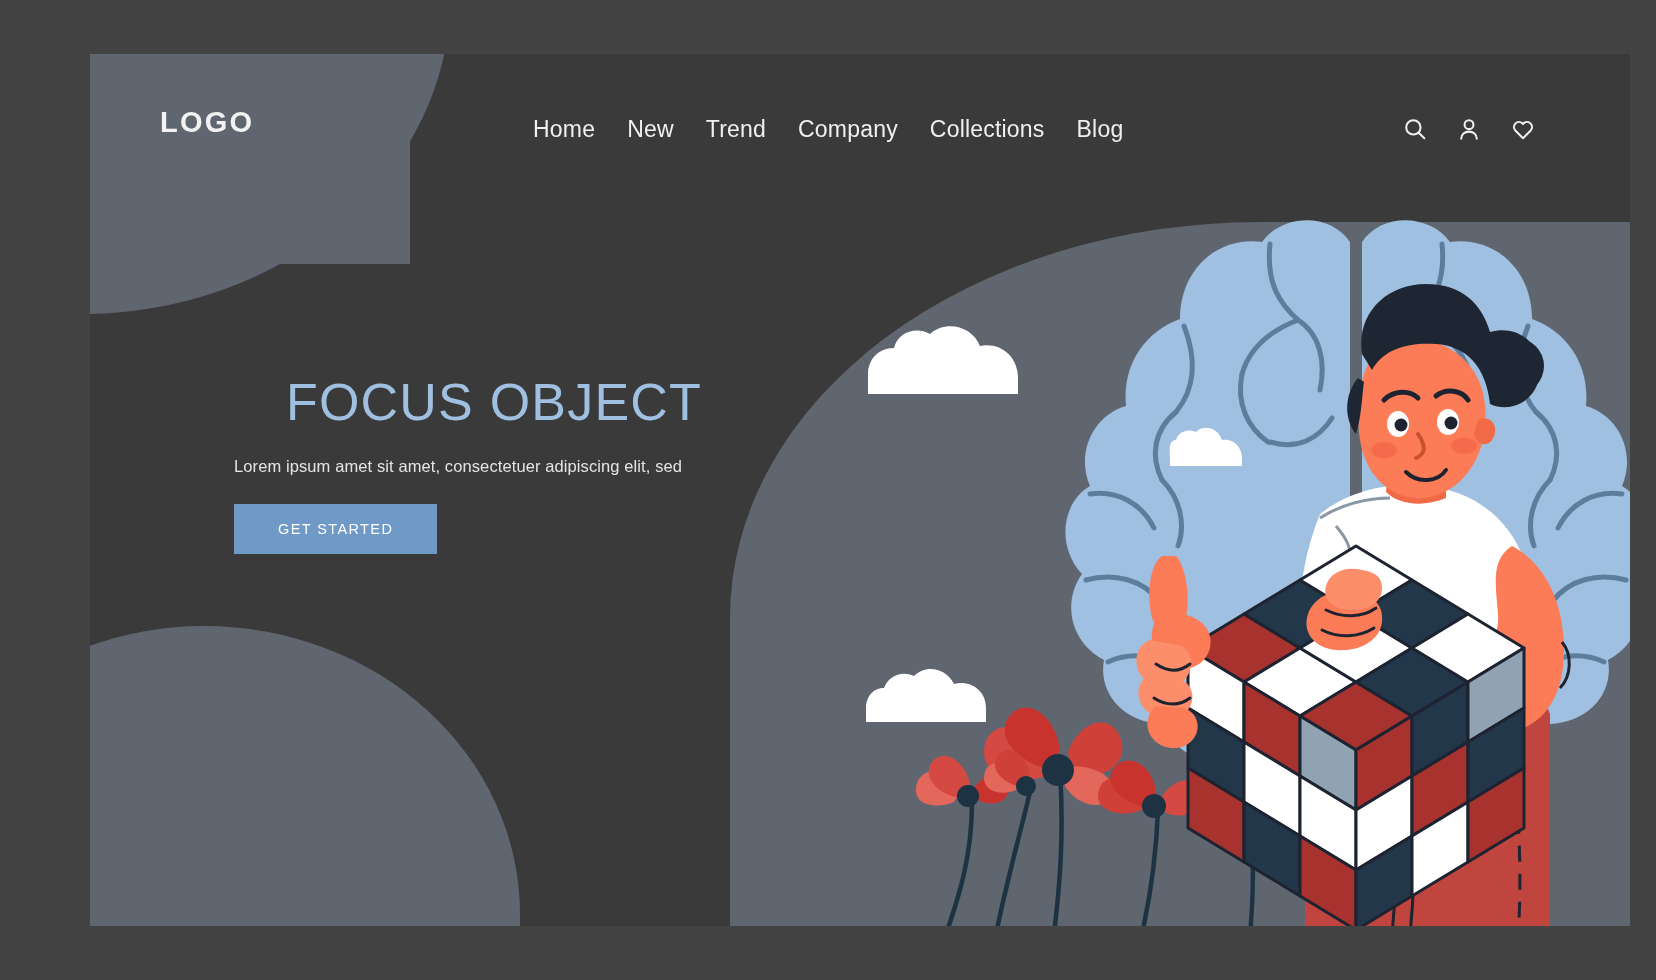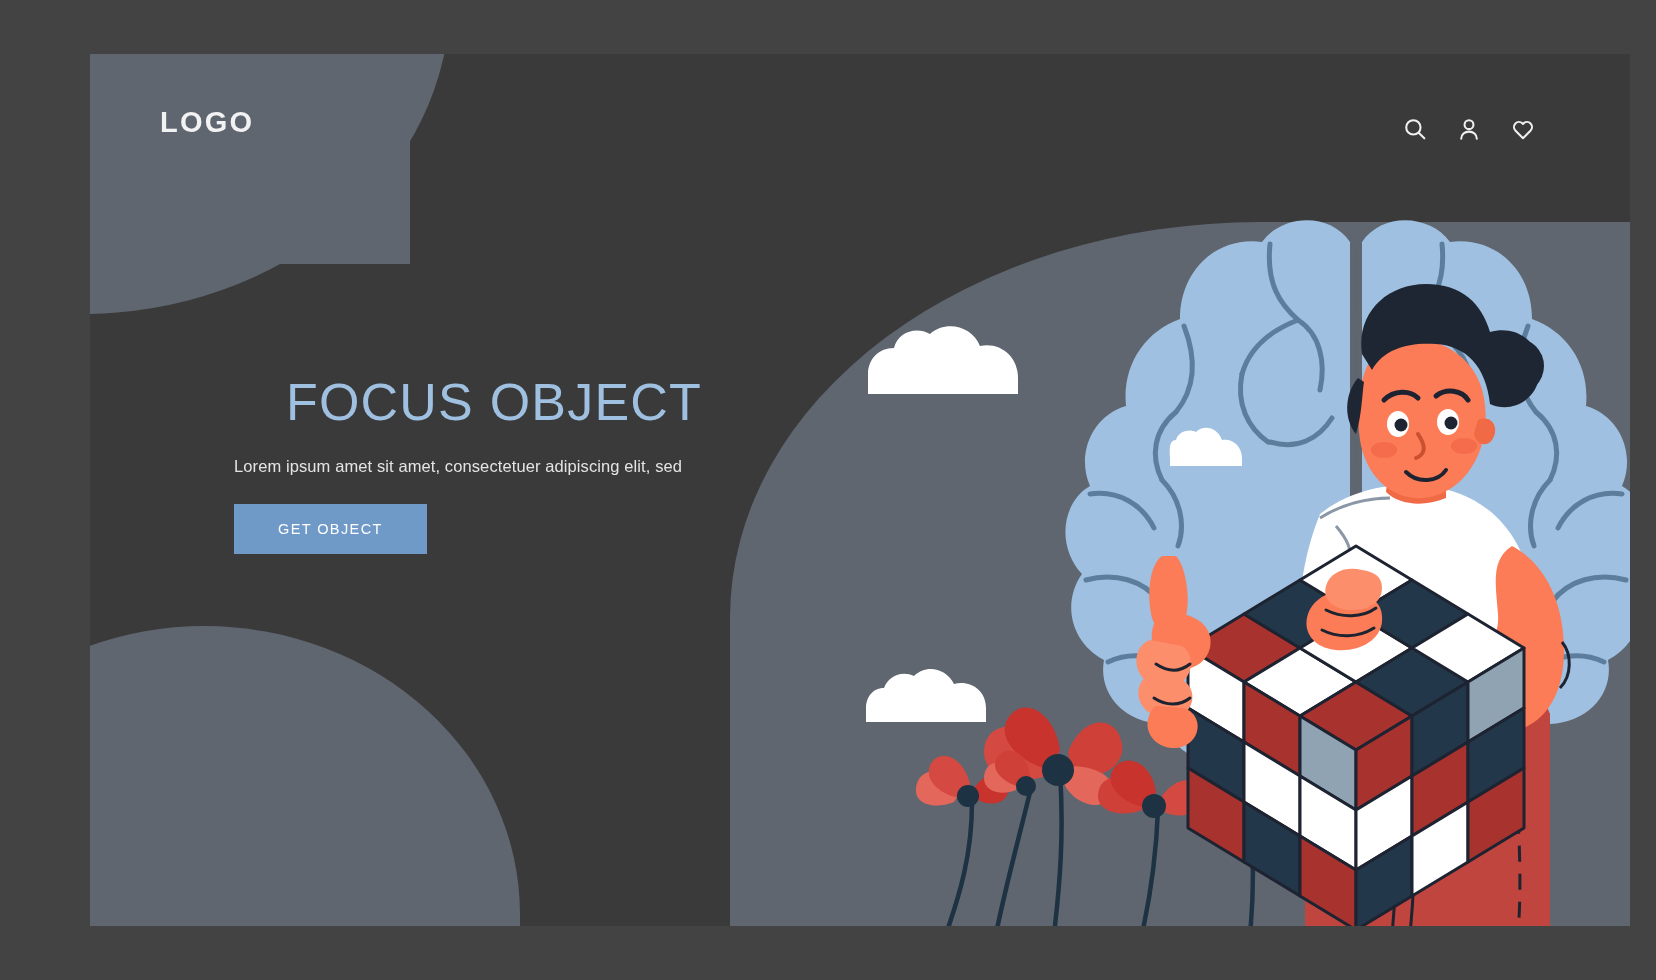--- a/index.html
+++ b/index.html
@@ -452,6 +452,14 @@
 
       <div id="logo">LOGO</div>
 
+      <nav id="nav">
+        <span class="nav-item">Home</span>
+        <span class="nav-item">New</span>
+        <span class="nav-item">Trend</span>
+        <span class="nav-item">Company</span>
+        <span class="nav-item">Collections</span>
+        <span class="nav-item">Blog</span>
+      </nav>
 
       <div id="header-icons">
         <span>

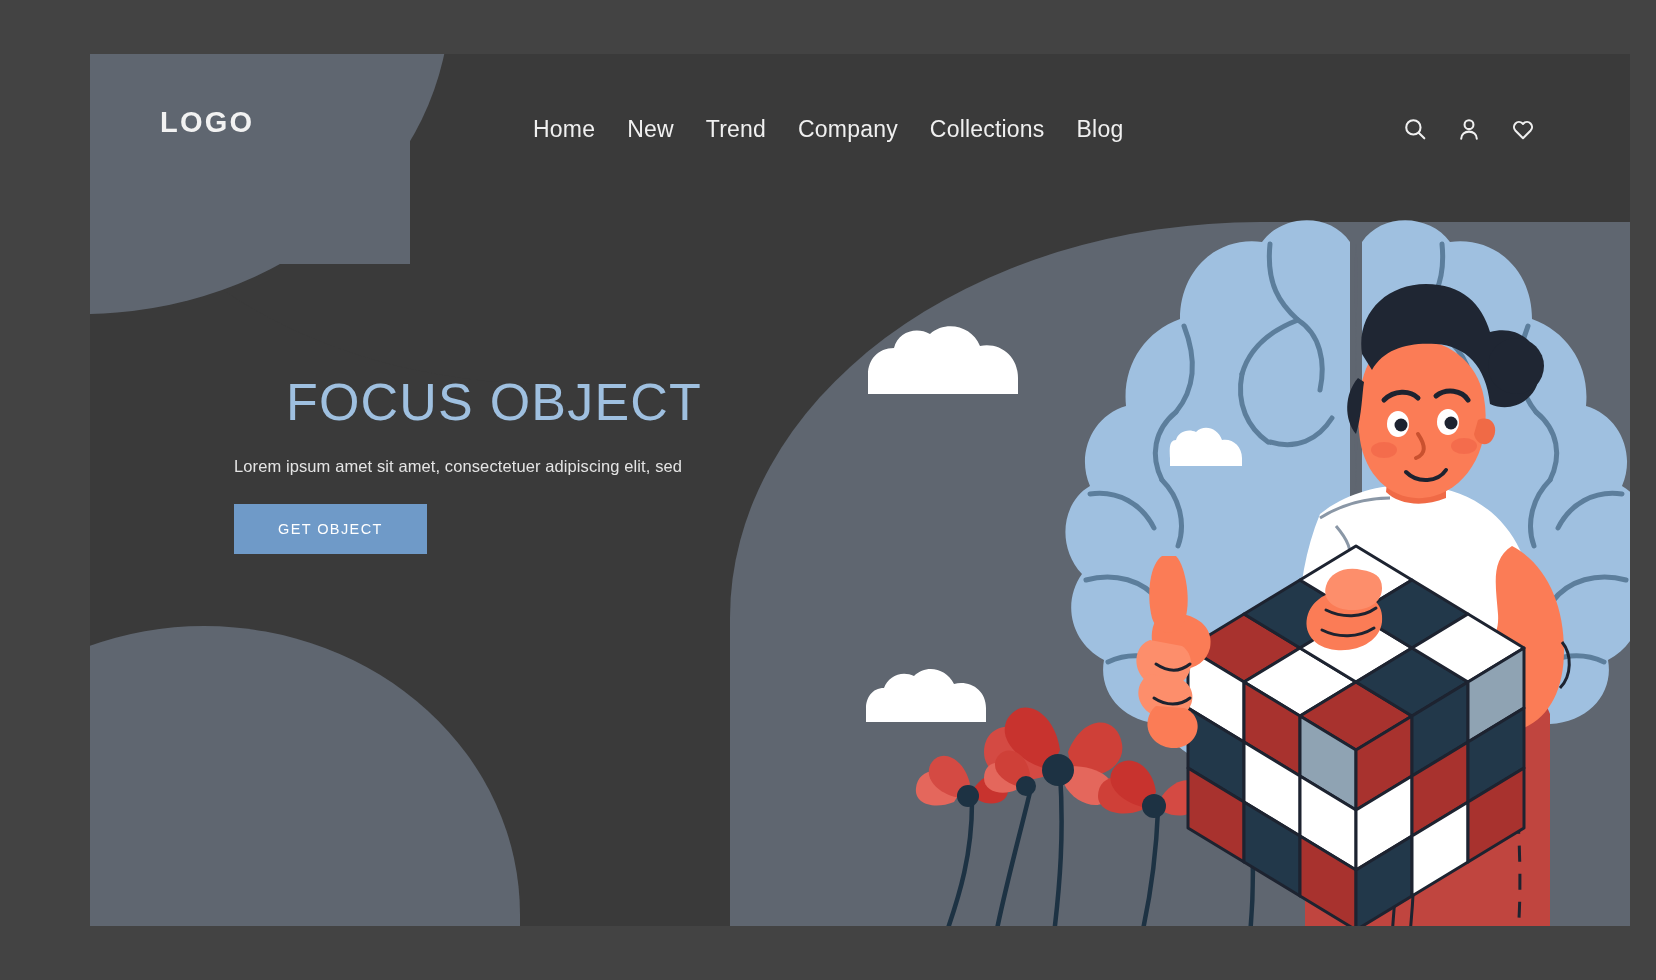--- a/index.html
+++ b/index.html
@@ -485,7 +485,7 @@
     <section id="hero">
       <h1 id="hero-title">FOCUS OBJECT</h1>
       <p id="hero-sub">Lorem ipsum amet sit amet, consectetuer adipiscing elit, sed</p>
-      <button id="cta">GET OBJECT</button>
+      <button id="cta">GET STARTED</button>
     </section>
 
   </div>

